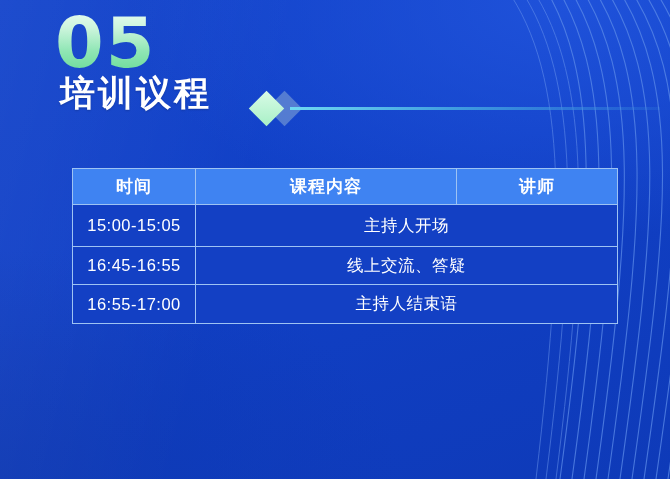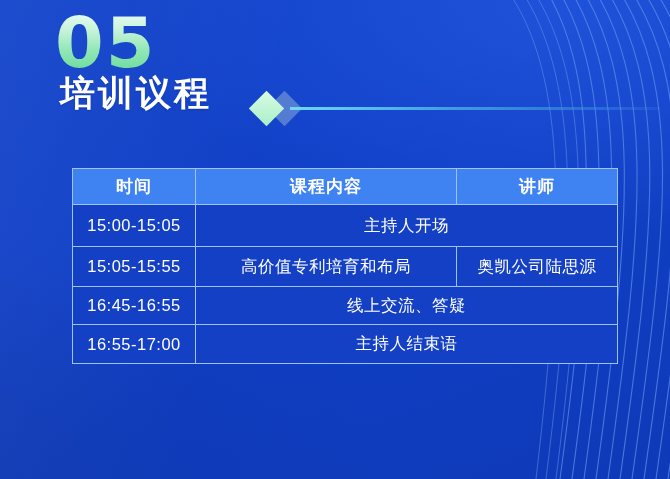--- a/index.html
+++ b/index.html
@@ -204,11 +204,6 @@
         <td colspan="2">主持人开场</td>
       </tr>
 
-      <tr class="row-h-2">
-        <td class="col-time">15:05-15:55</td>
-        <td class="col-course">高价值专利培育和布局</td>
-        <td class="col-teach">奥凯公司陆思源</td>
-      </tr>
 
 
       <tr class="row-h-4">

